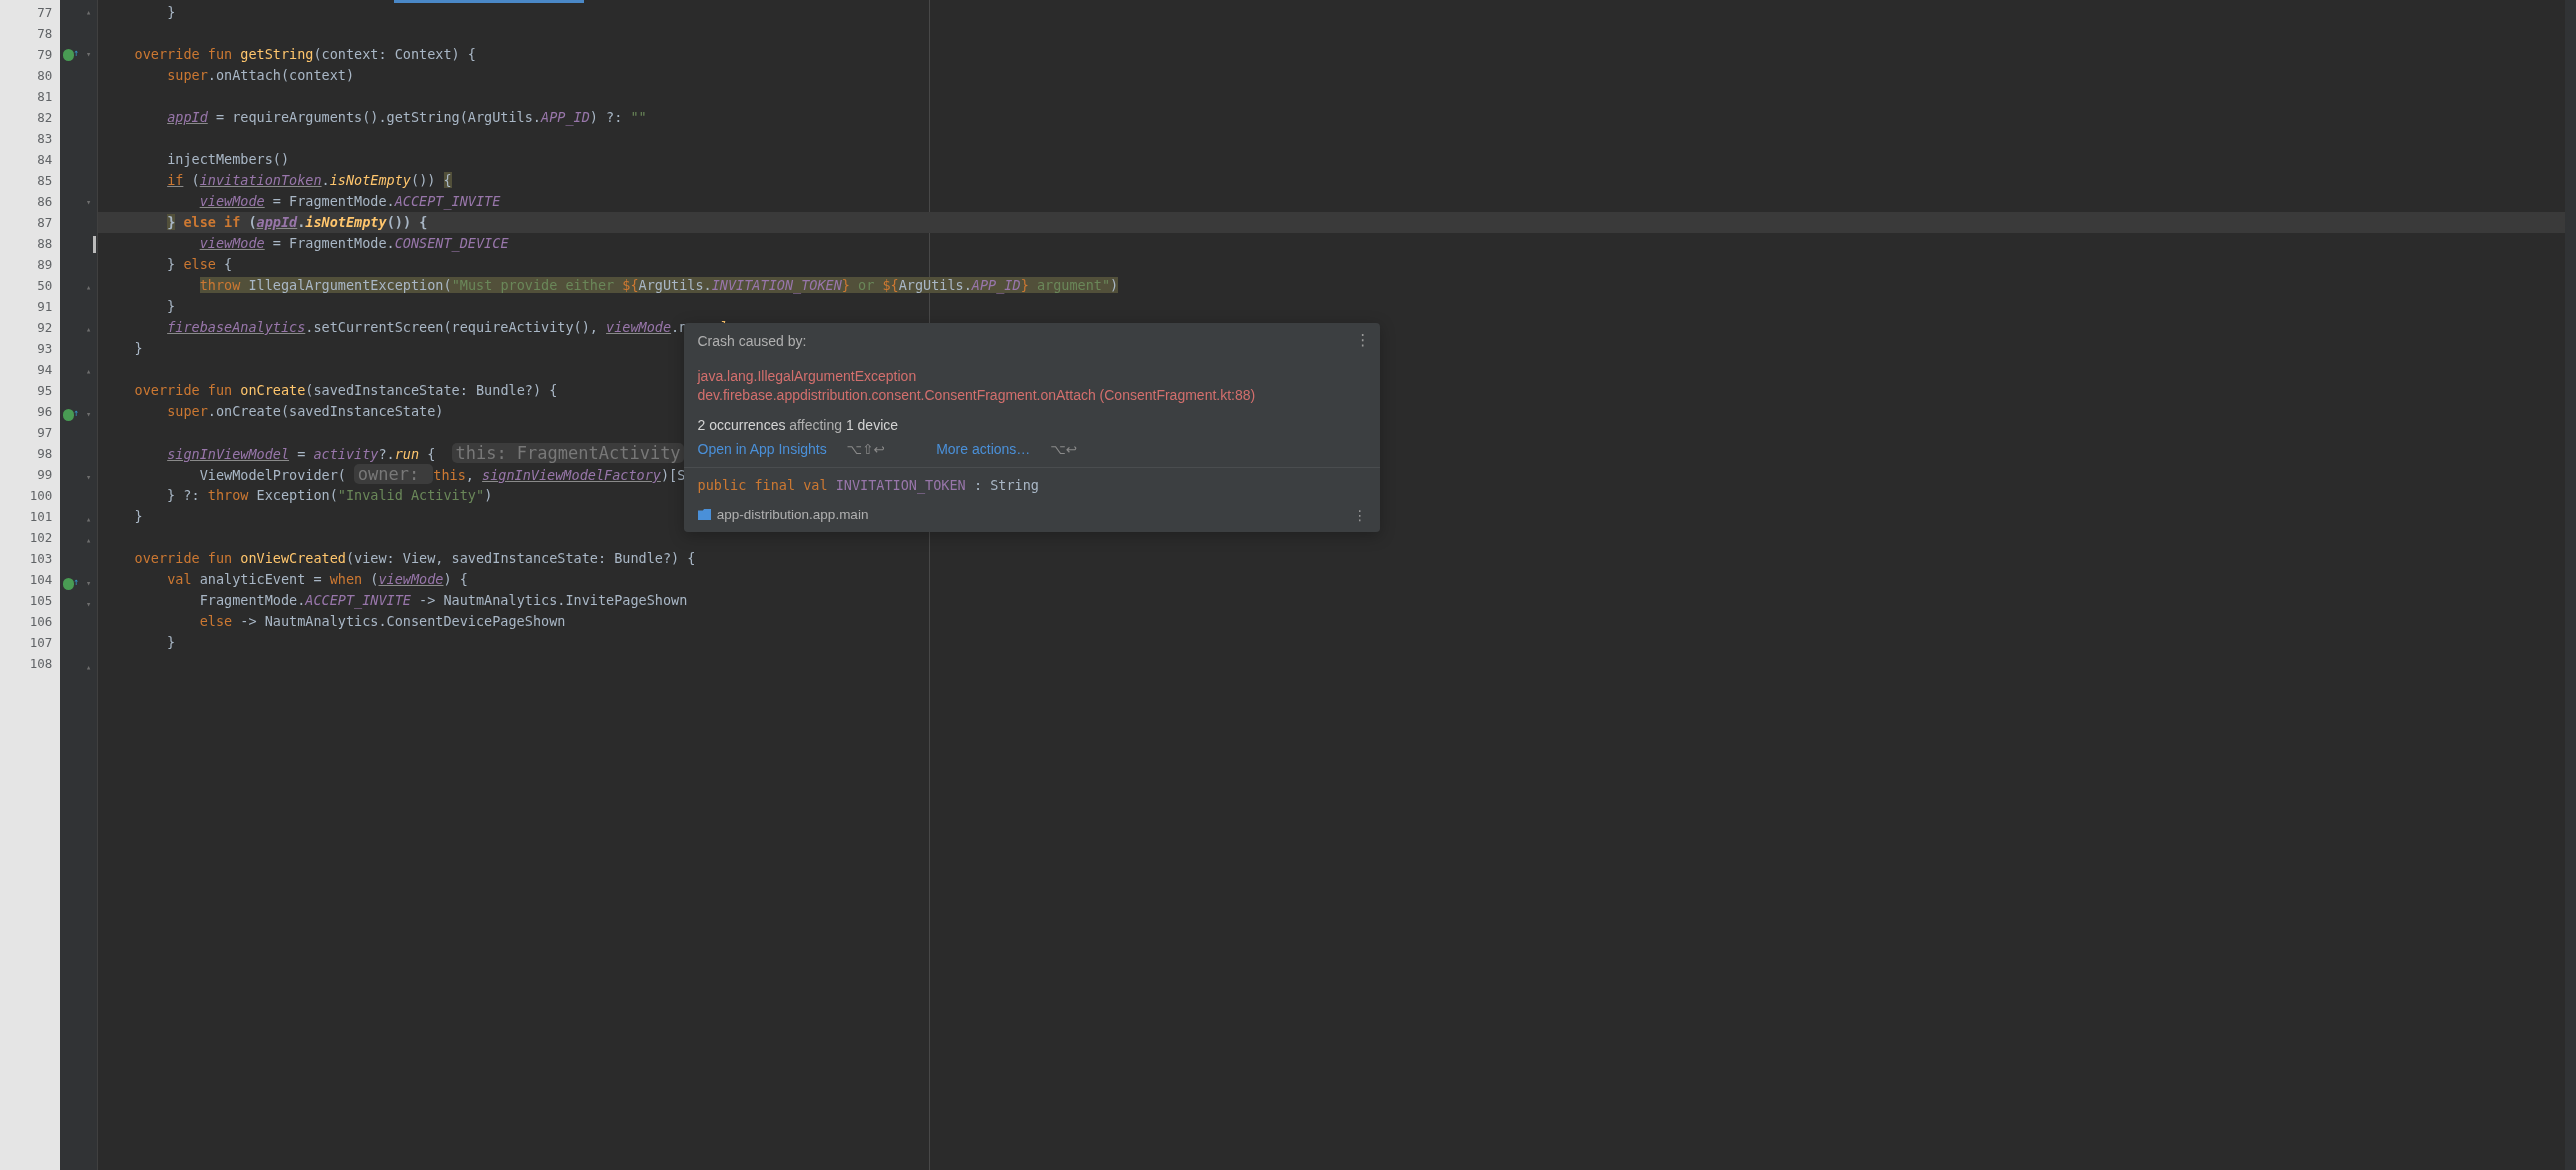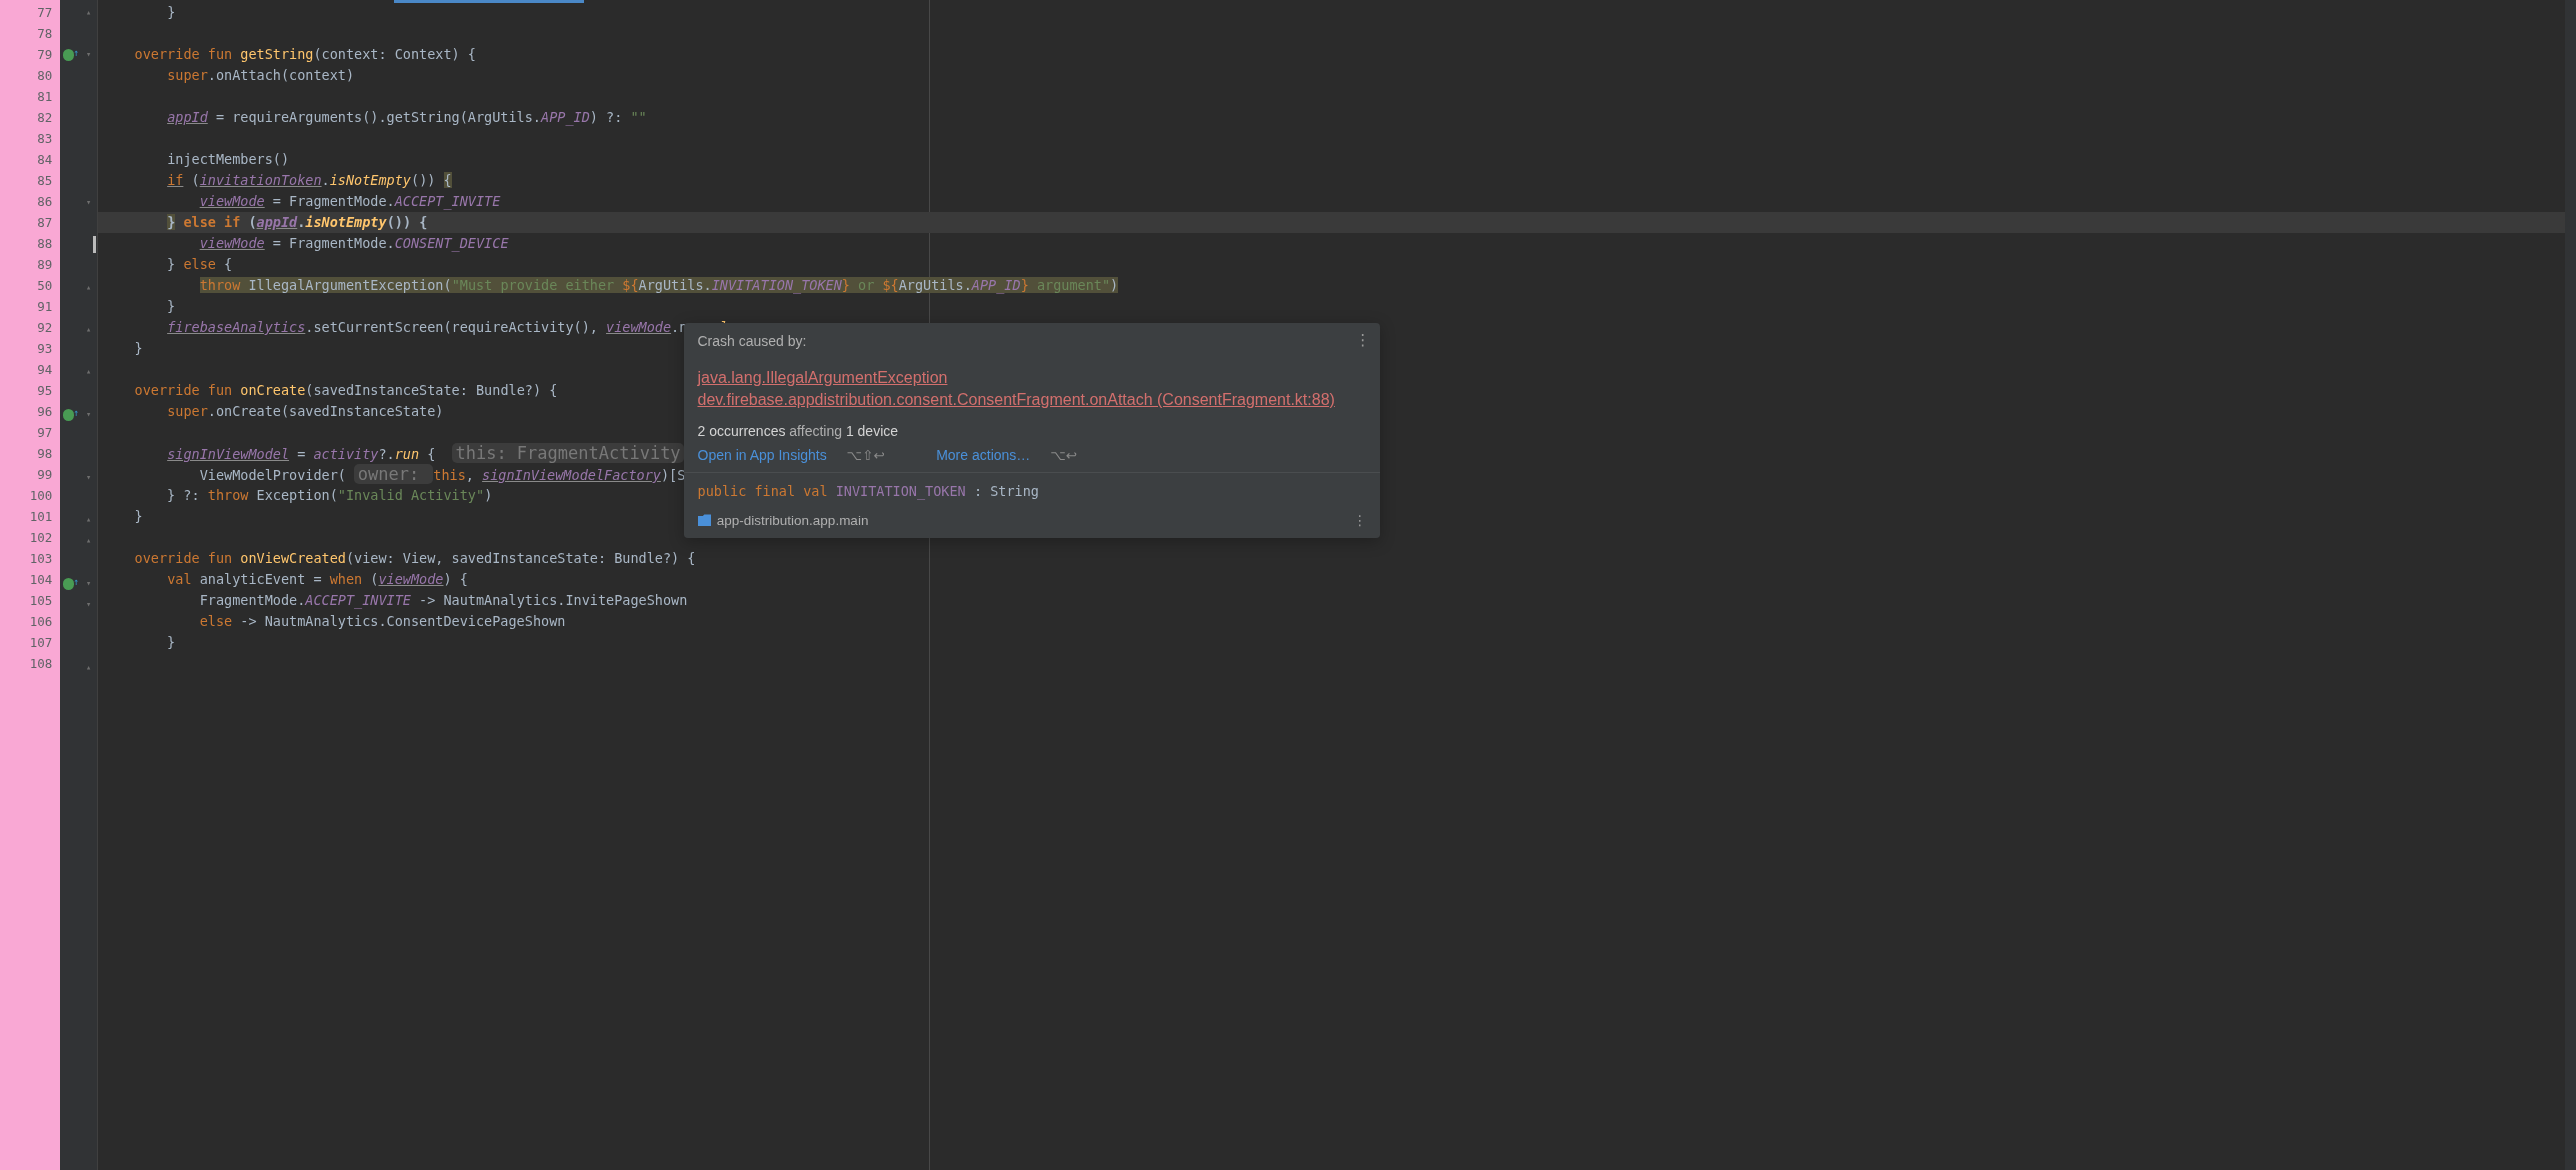--- a/index.html
+++ b/index.html
@@ -20,7 +20,7 @@
   }
   .gutter {
     width: 60px;
-    background: #f9a8d4;
+    background: #e5e5e5;
     text-align: right;
     padding-top: 1.9px;
     flex-shrink: 0;

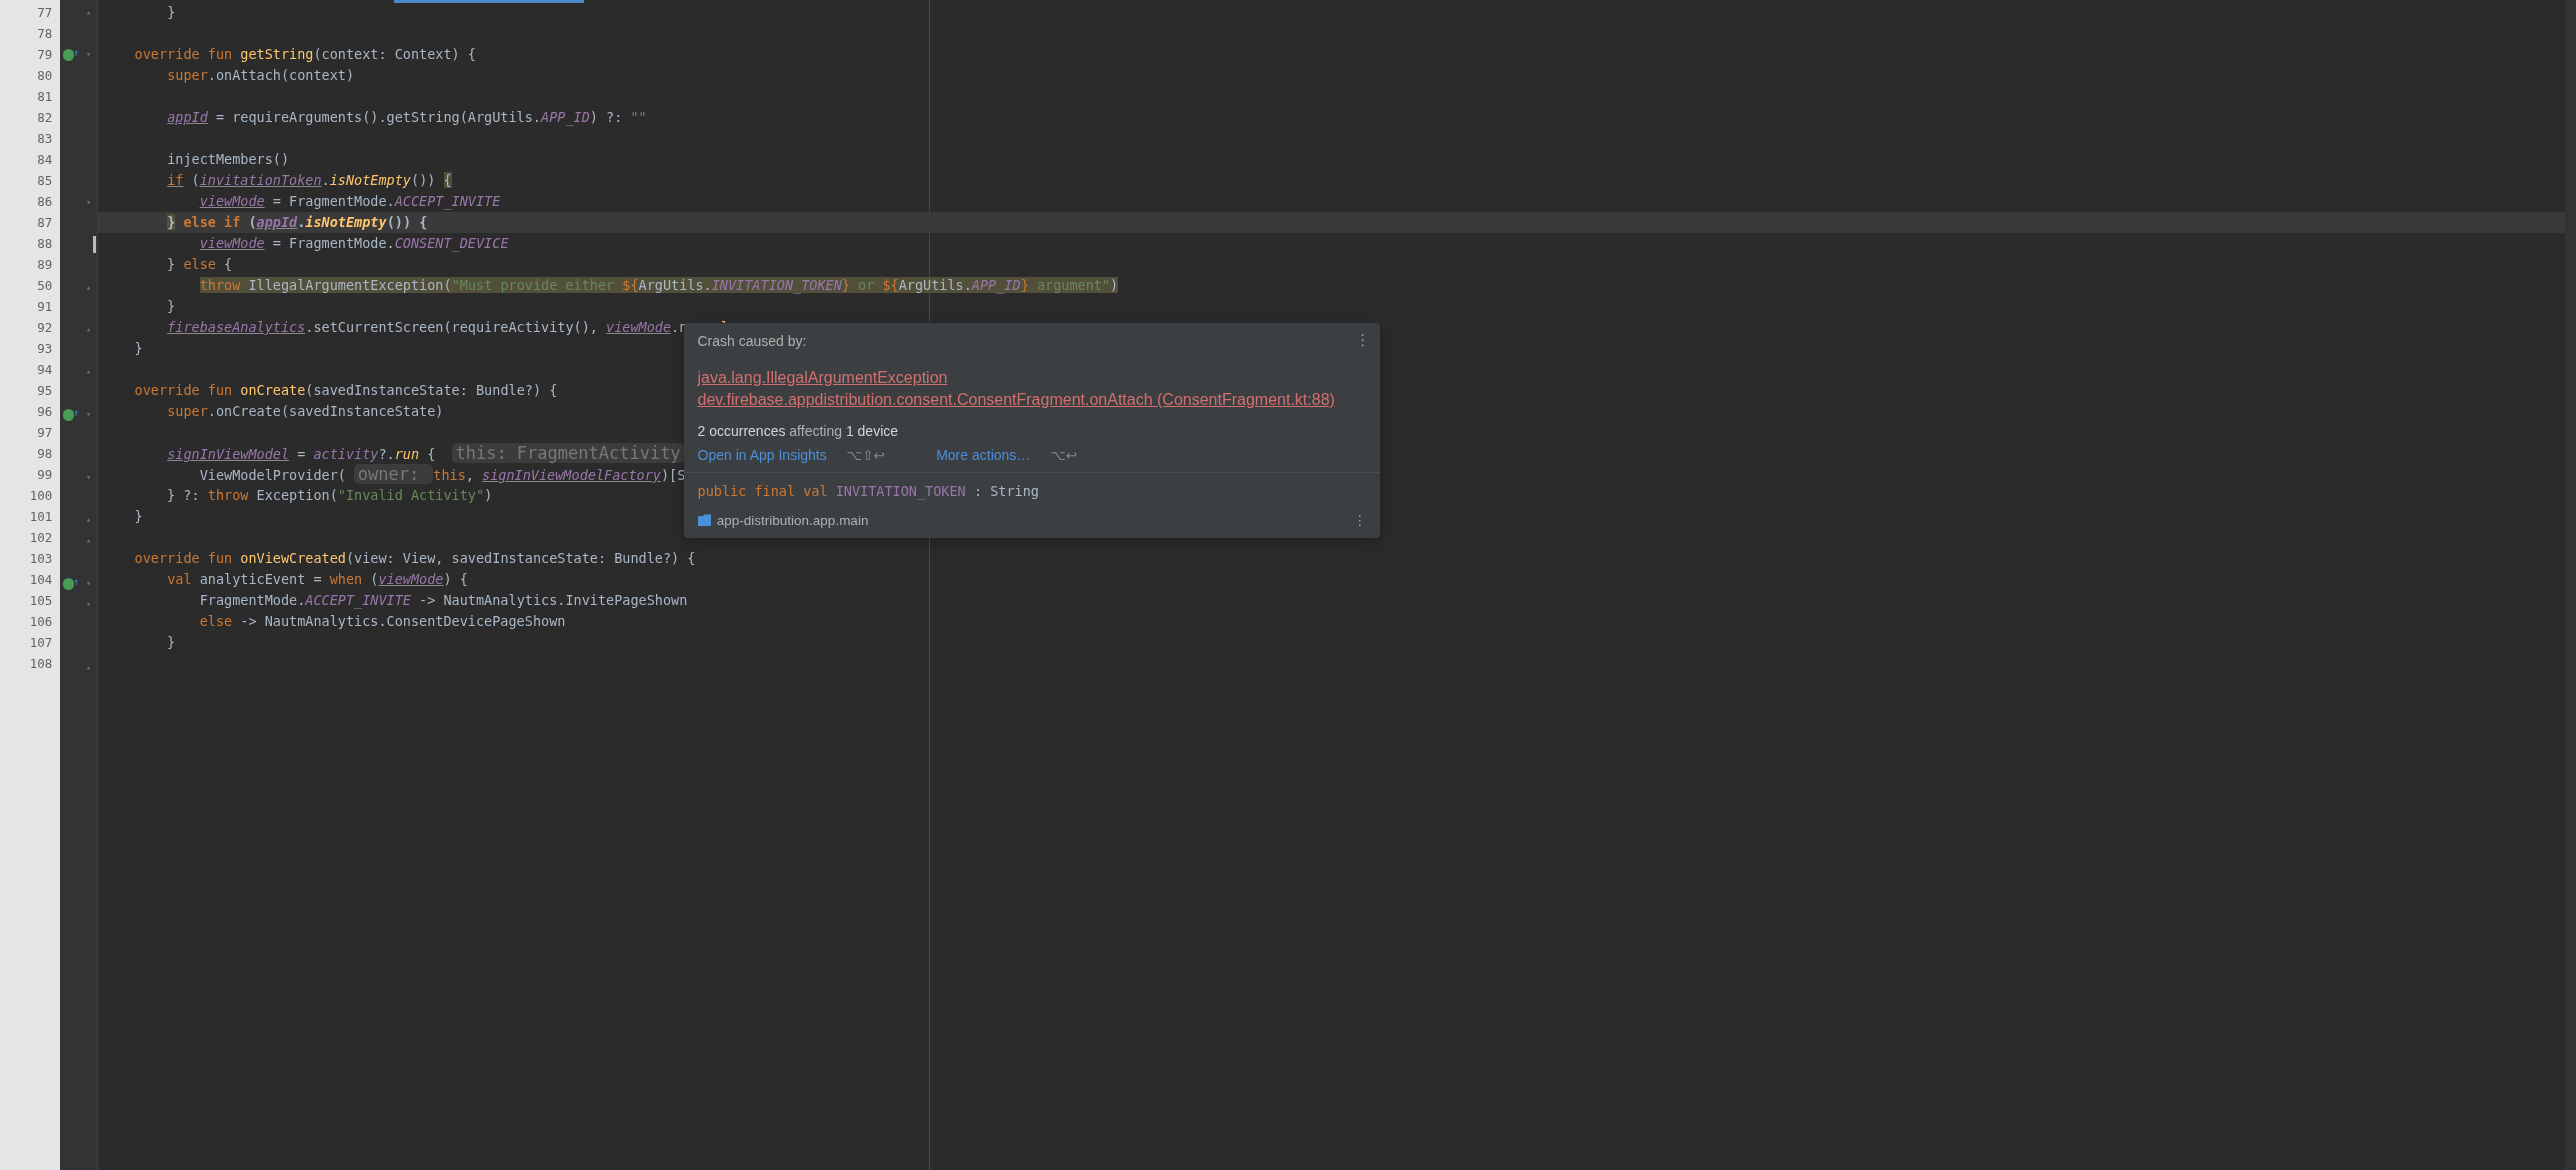--- a/index.html
+++ b/index.html
@@ -116,7 +116,7 @@
   }
   .tt-body { padding: 9.6px 13.5px 9.6px 13.5px; }
   .tt-head { color: #b0b0b0; font-size: 14px; margin-bottom: 18px; }
-  .tt-err { color: #d36f6d; font-size: 16px; line-height: 1.4; text-decoration: underline; }
+  .tt-err { color: #d36f6d; font-size: 14px; line-height: 1.4; }
   .tt-occ { color: #b0b0b0; font-size: 14px; margin-top: 11.5px; }
   .tt-occ b { color: #d4d4d4; font-weight: 400; }
   .tt-links { margin-top: 7.7px; display: flex; align-items: center; gap: 18px; }

